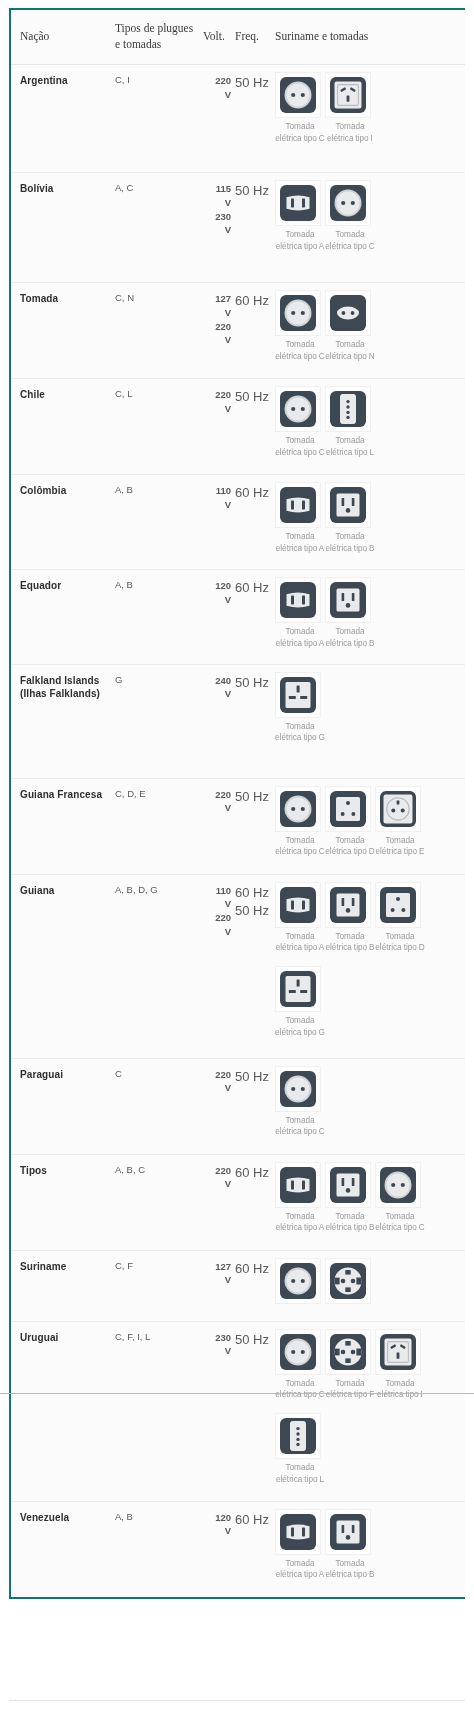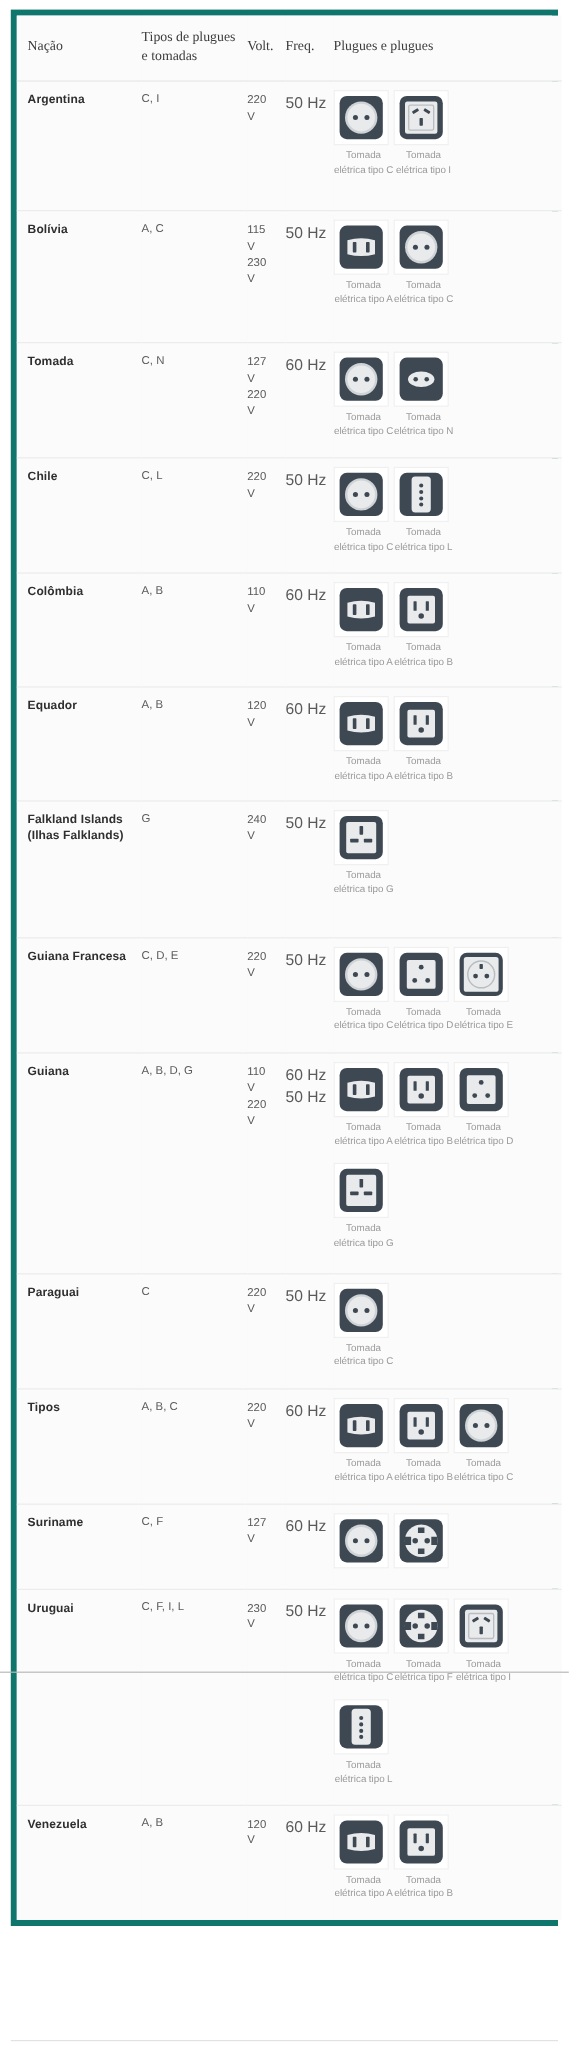--- a/index.html
+++ b/index.html
@@ -23,7 +23,7 @@
   }
 
   .table-card {
-    border: 5px solid #0f766e;
+    border: 2px solid #0f766e;
     background: #fbfbfb;
     width: 456px;
   }

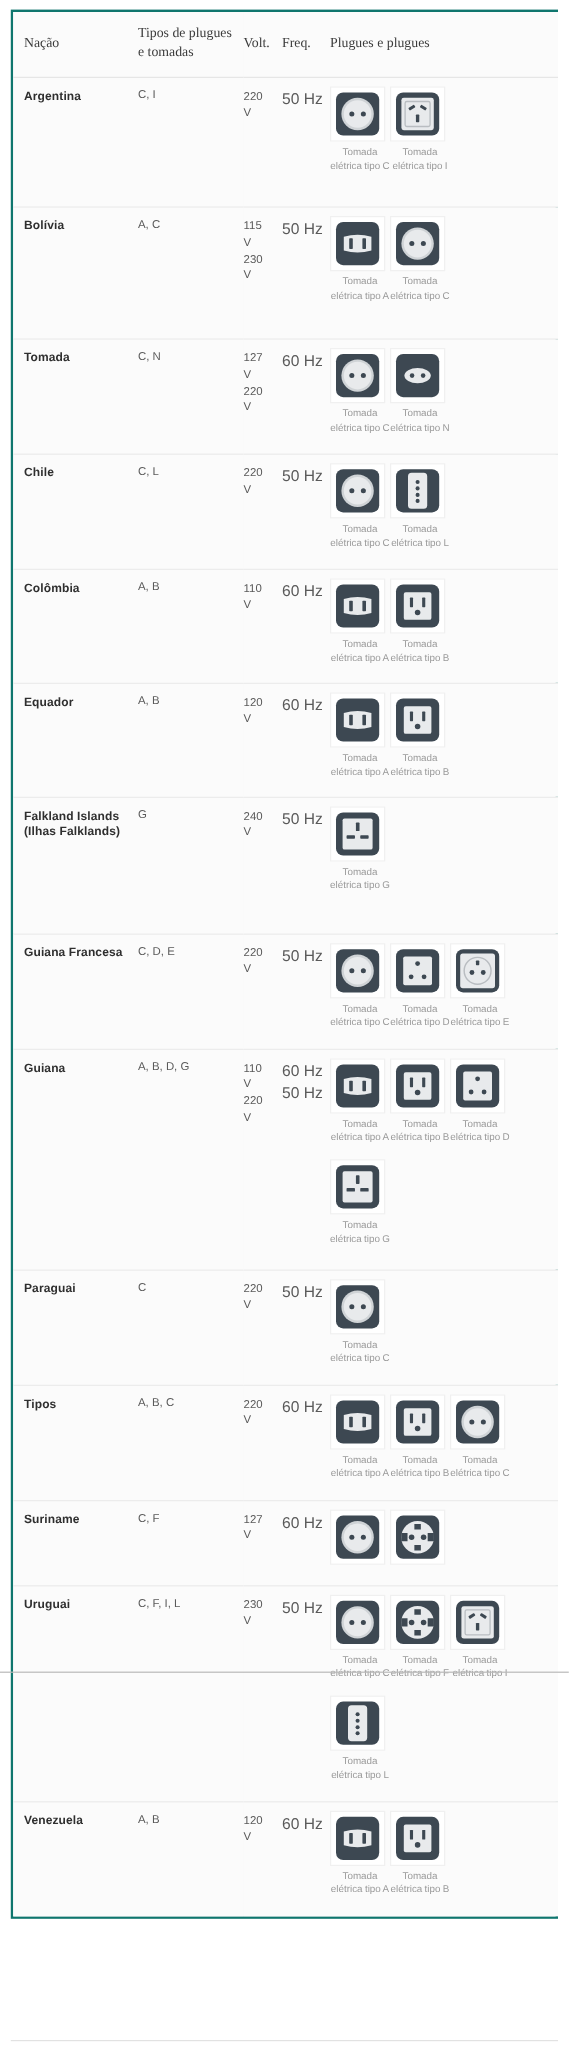--- a/index.html
+++ b/index.html
@@ -162,7 +162,7 @@
           <th class="c-tipos">Tipos de plugues e tomadas</th>
           <th class="c-volt">Volt.</th>
           <th class="c-freq">Freq.</th>
-          <th class="c-plugues">Plugues e plugues</th>
+          <th class="c-plugues">Suriname e tomadas</th>
         </tr>
       </thead>
       <tbody id="tbody">

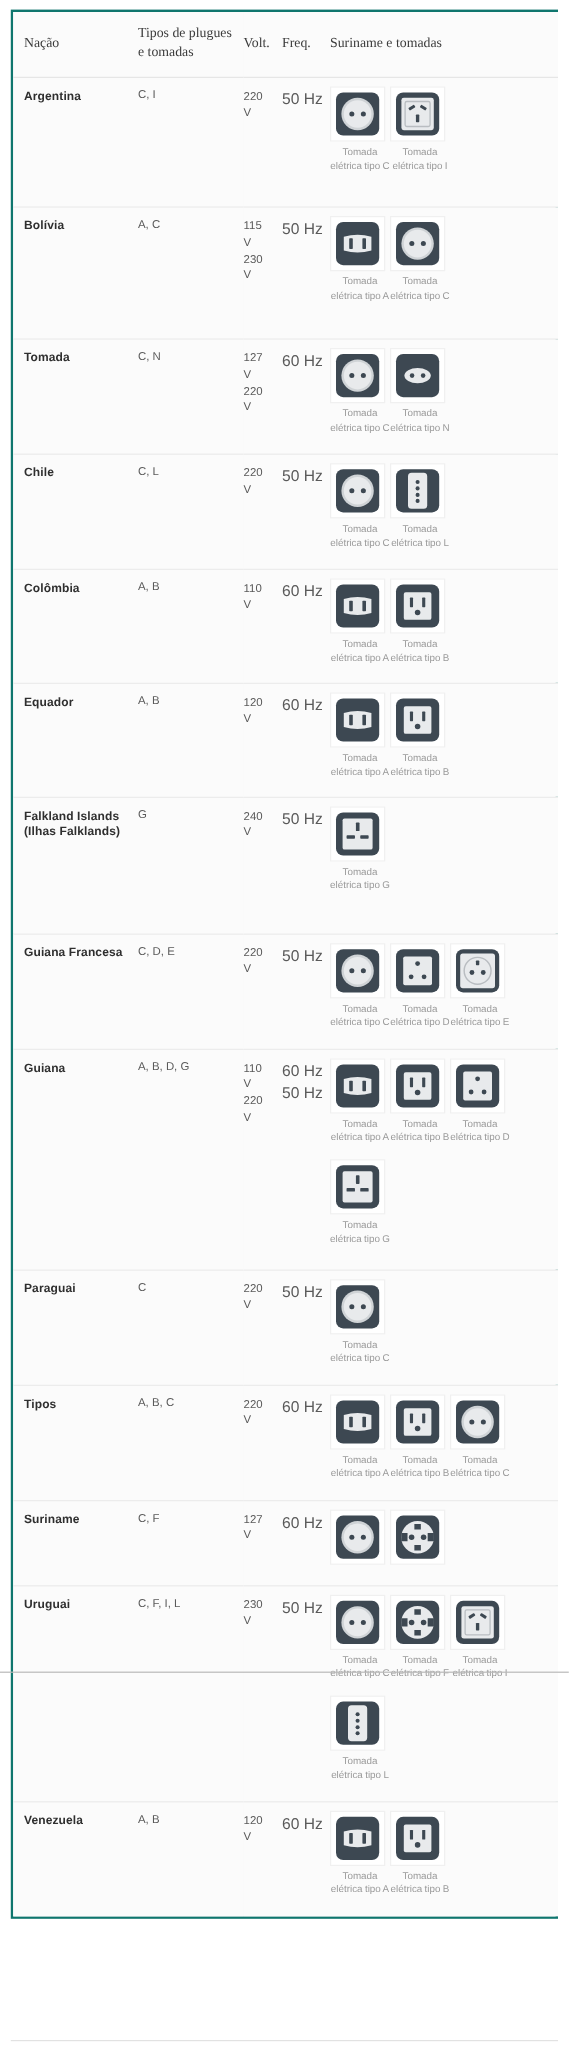--- a/index.html
+++ b/index.html
@@ -79,7 +79,8 @@
     font-size: 9.5px;
     color: #5a5a5a;
     line-height: 1.45;
-    text-align: left;
+    text-align: right;
+    font-weight: bold;
   }
   td.c-freq {
     font-size: 13px;

